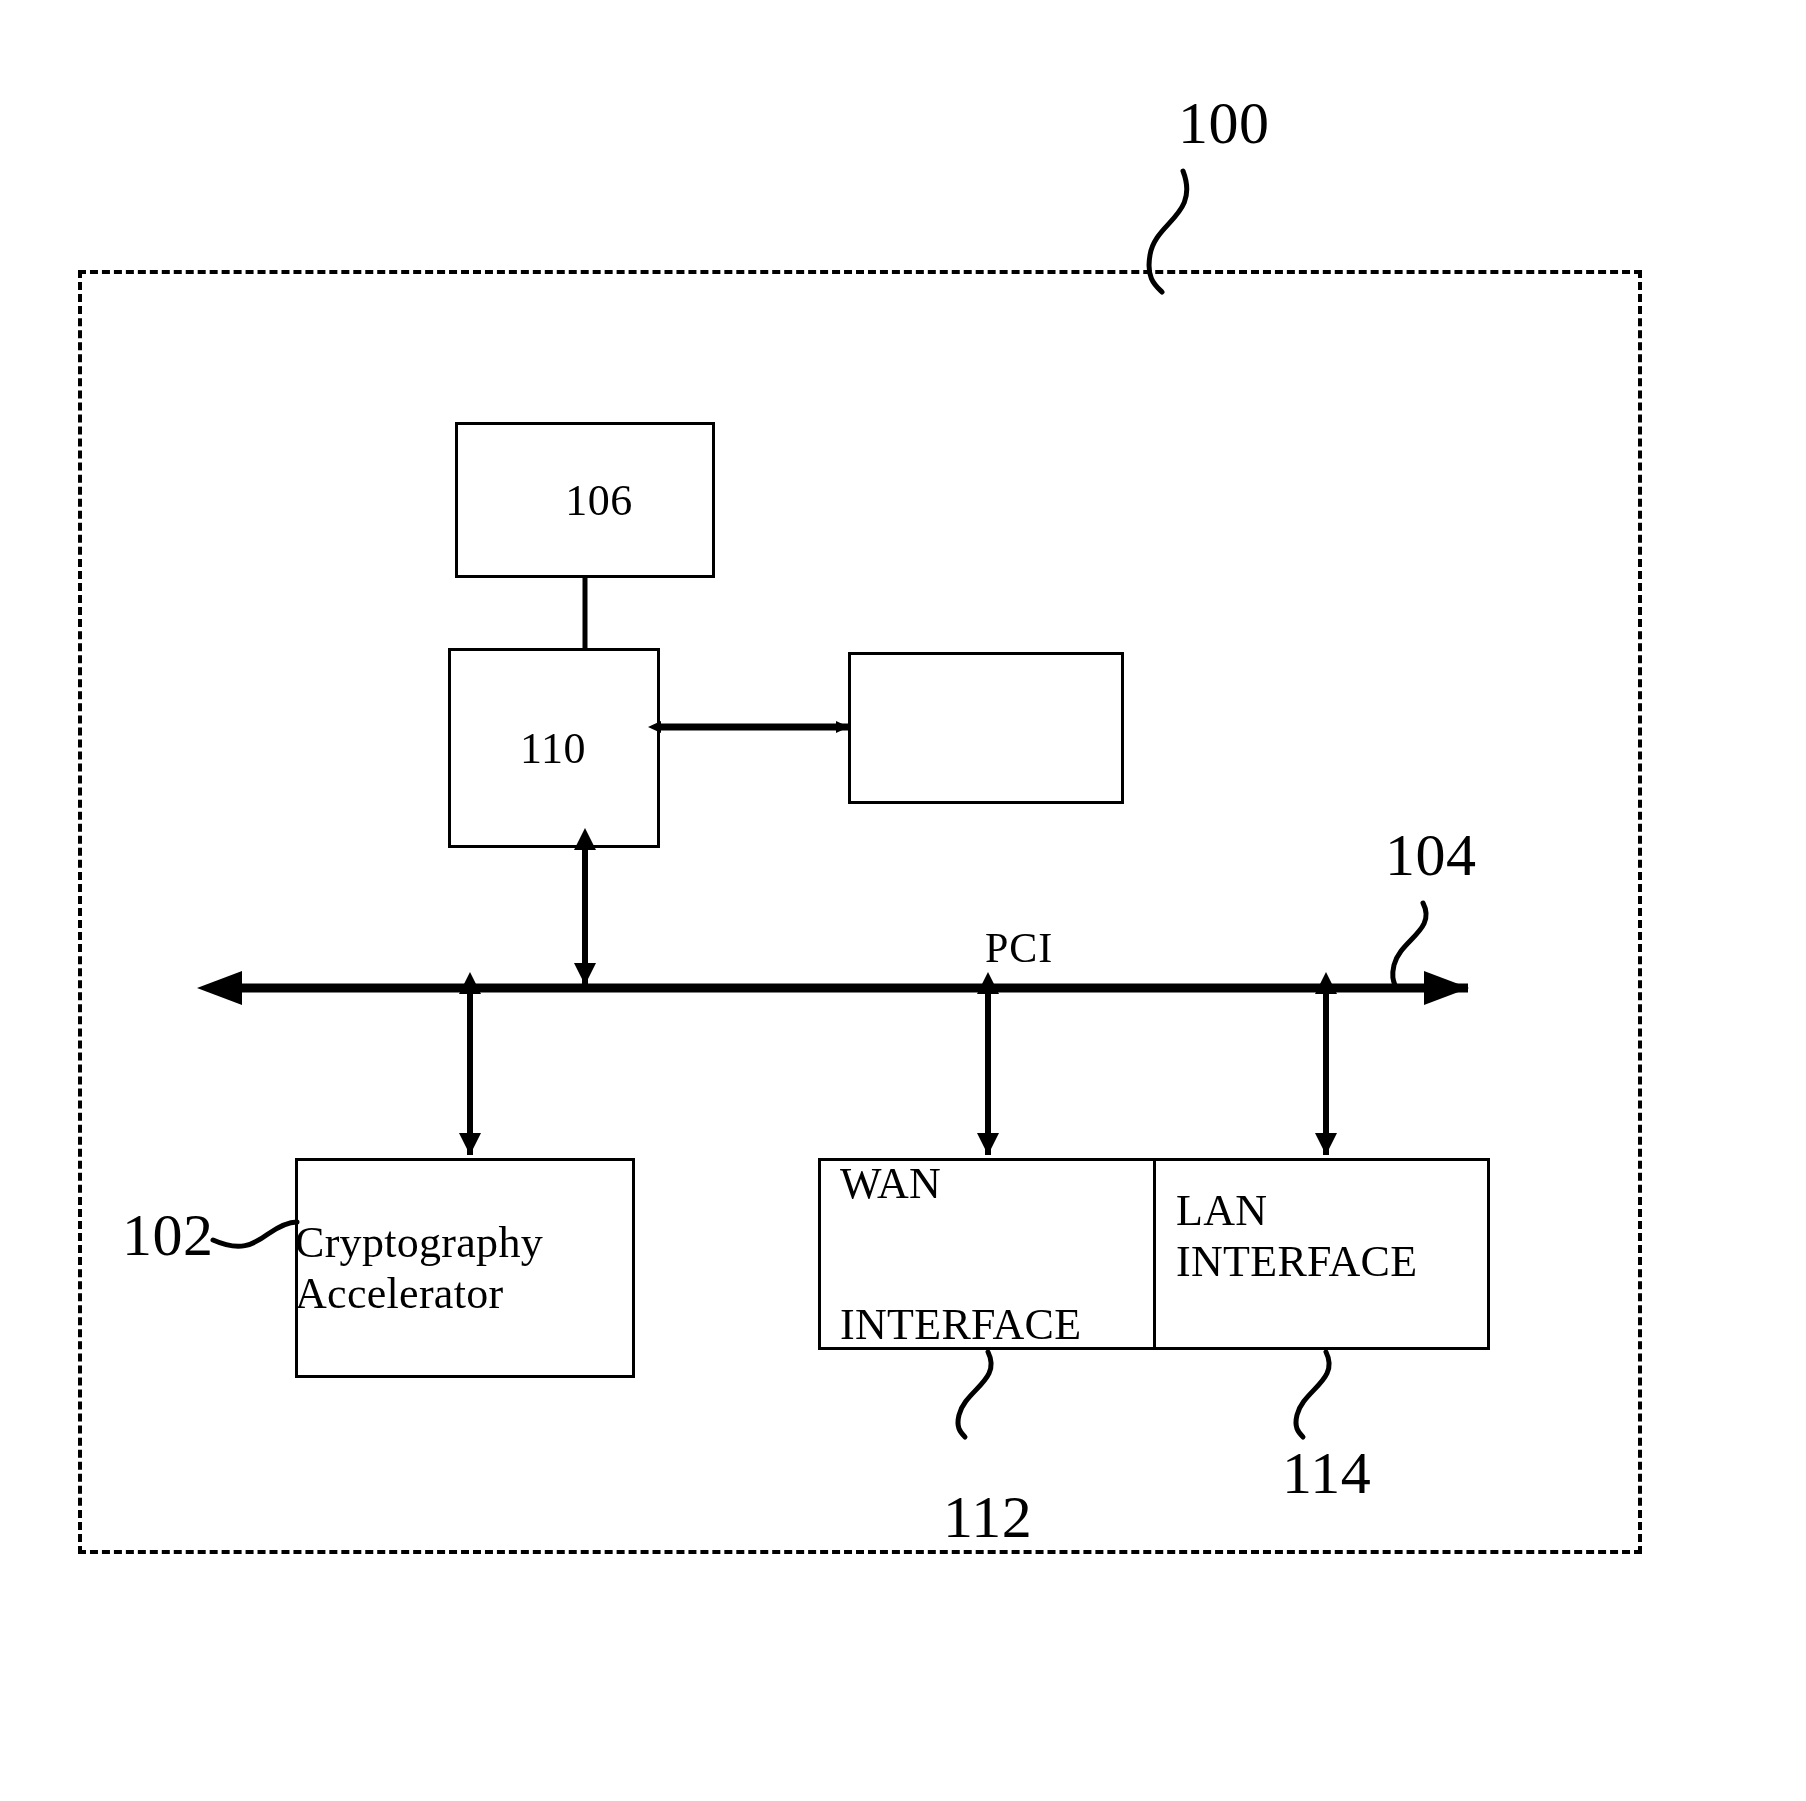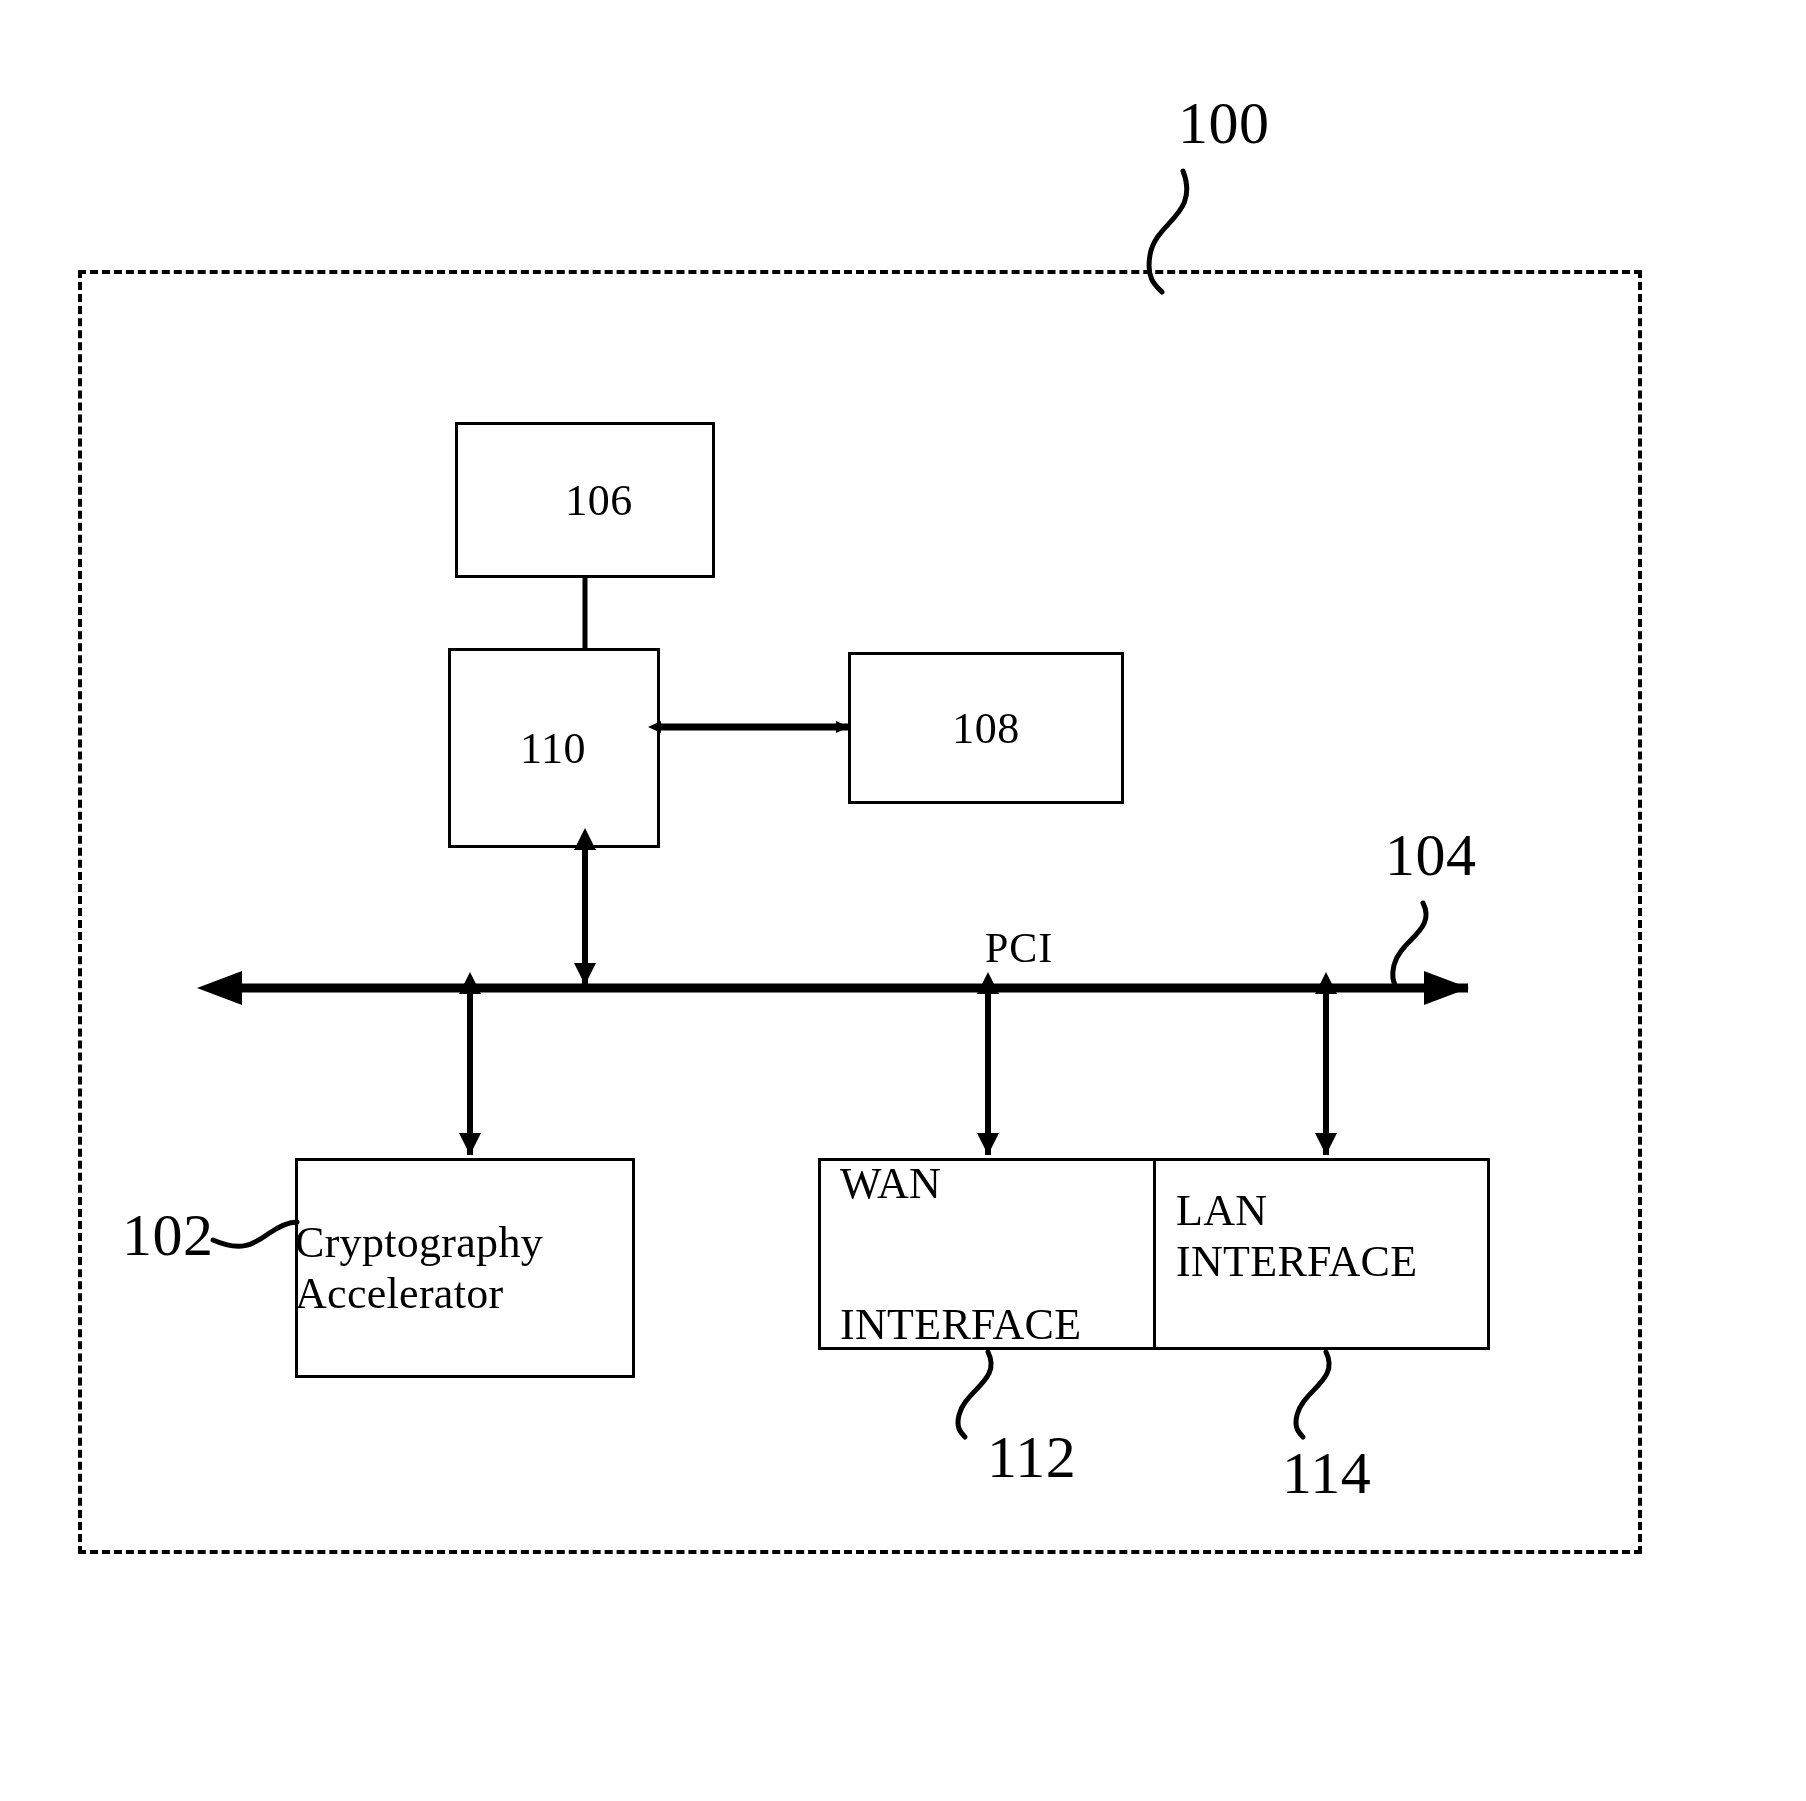--- a/index.html
+++ b/index.html
@@ -130,9 +130,6 @@
   </div>
 
   <div class="box-rect" style="left:848px; top:652px; width:276px; height:152px;"></div>
-  <div class="ctr-wrap" style="left:848px; top:652px; width:276px; height:152px;">
-    <span class="box-num">108</span>
-  </div>
 
   <div class="box-rect" style="left:295px; top:1158px; width:340px; height:220px;"></div>
   <div style="position:absolute; left:295px; top:1158px; width:340px; height:220px;

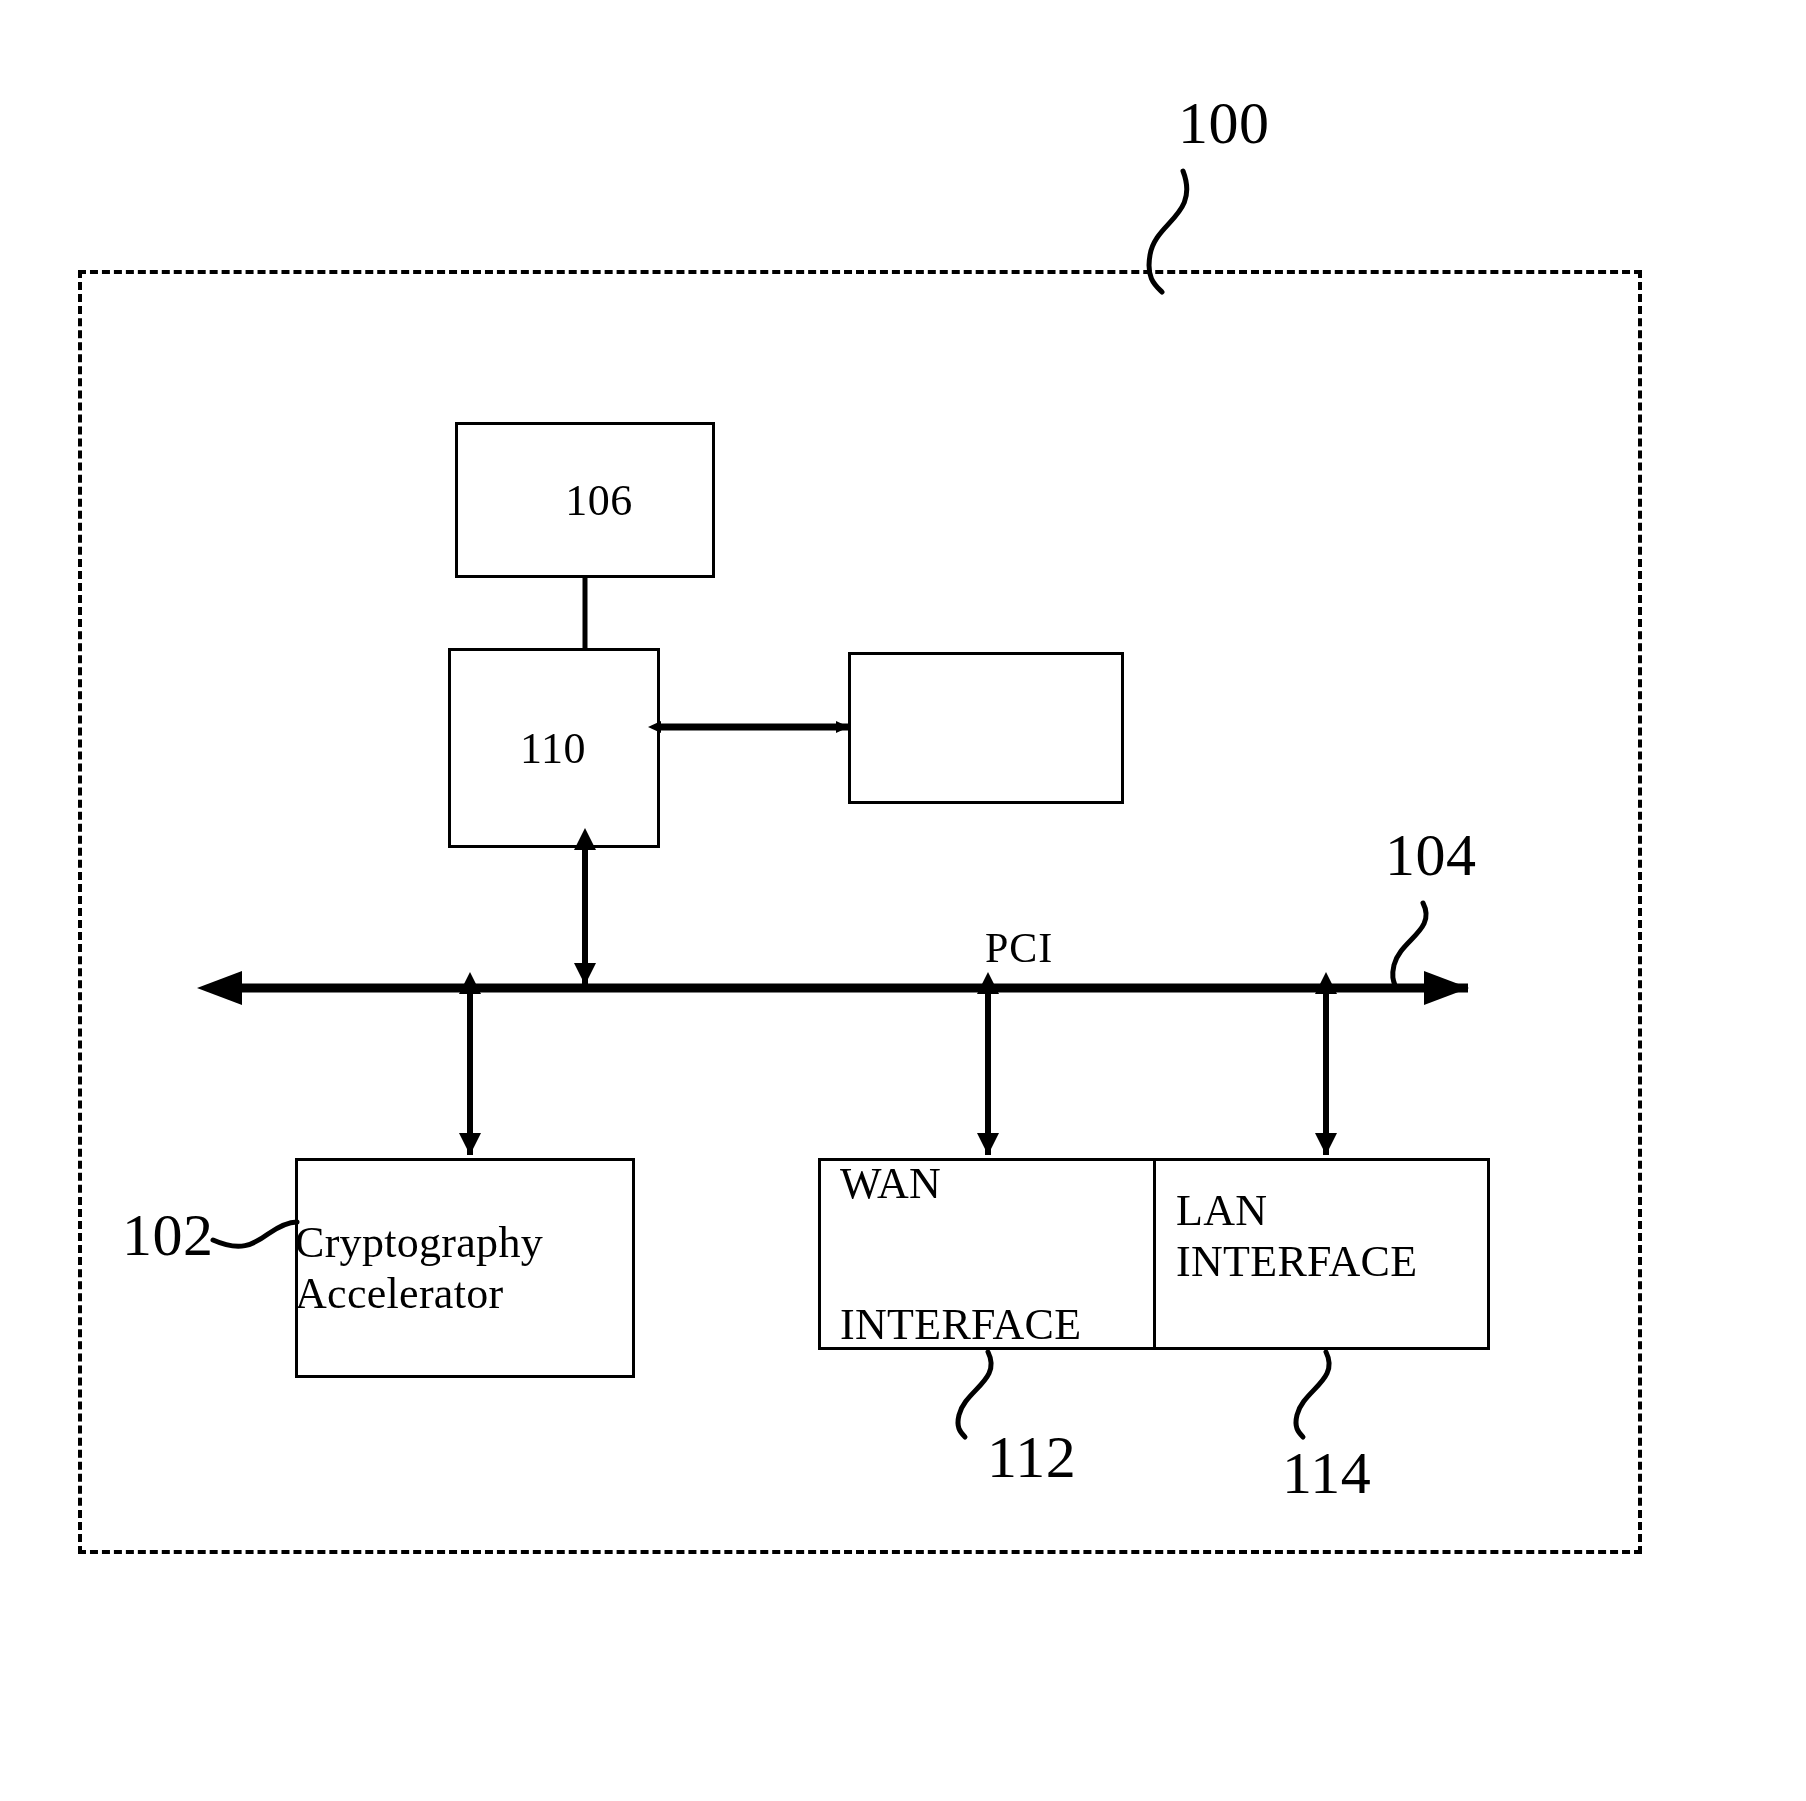--- a/index.html
+++ b/index.html
@@ -158,7 +158,7 @@
 
   <div class="lbl ref-num" style="left:122px; top:1202px;">102</div>
 
-  <div class="lbl ref-num" style="left:943px; top:1424px;margin-left:44px;">112</div>
+  <div class="lbl ref-num" style="left:943px; top:1484px;">112</div>
 
   <div class="lbl ref-num" style="left:1282px; top:1440px;">114</div>
 

